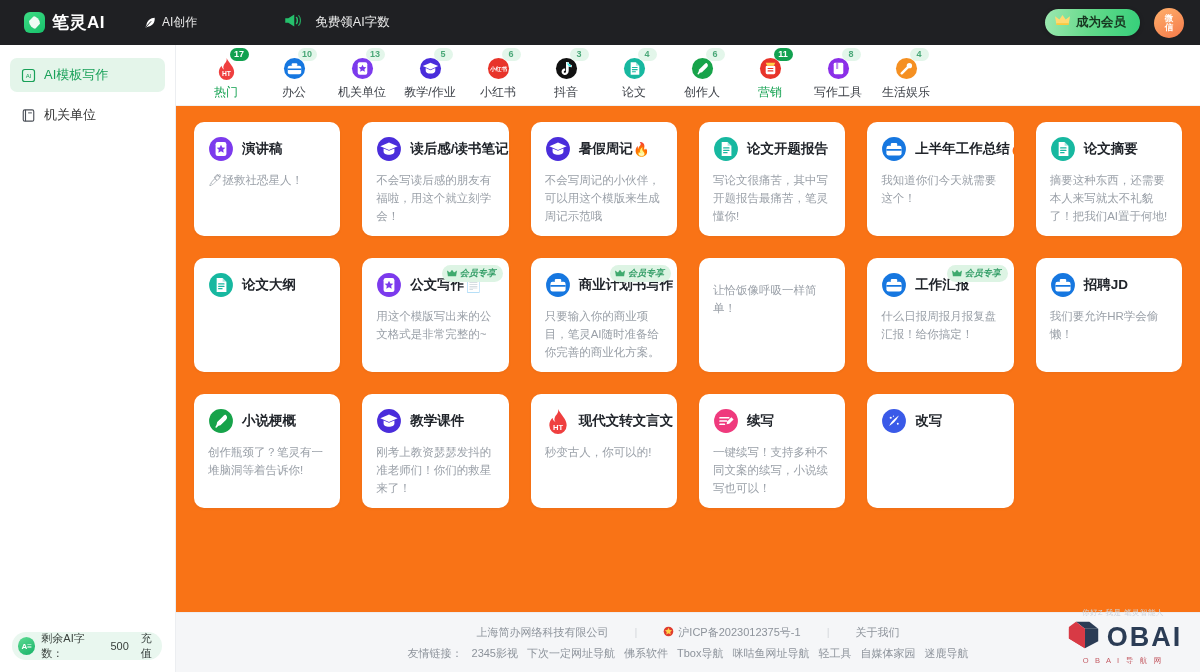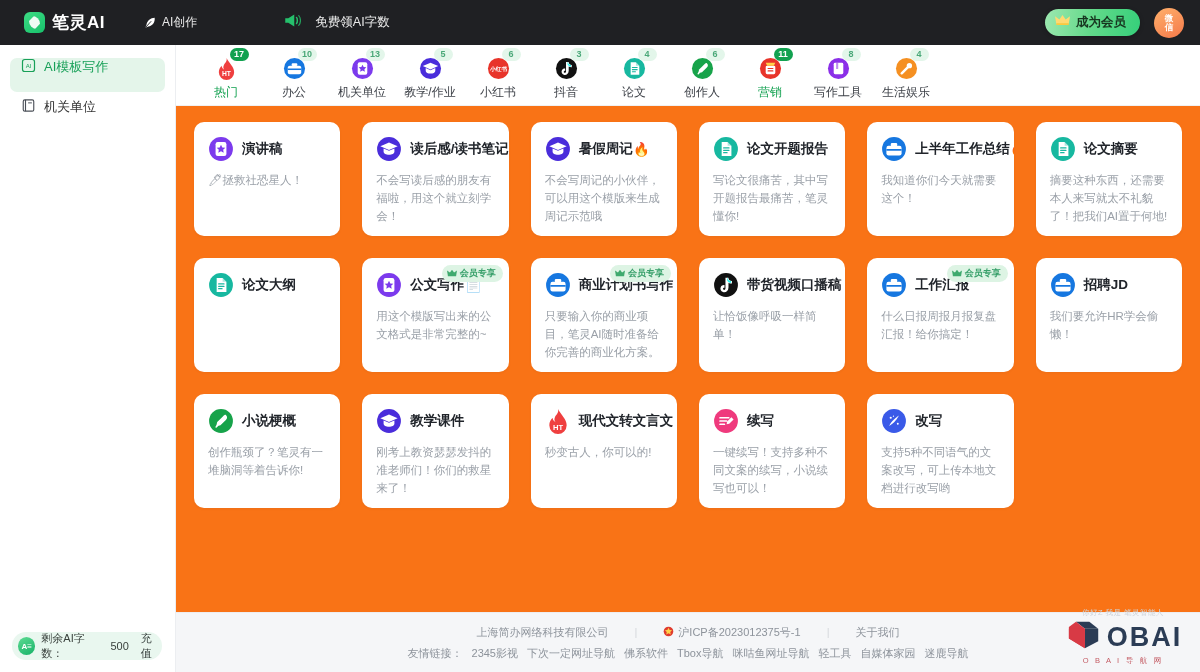--- a/index.html
+++ b/index.html
@@ -61,7 +61,7 @@
     padding-top:10px; position:relative; display:flex; flex-direction:column;
   }
   .side-item {
-    height:34px; margin:3px 10px; border-radius:7px; display:flex; align-items:flex-start;
+    height:34px; margin:3px 10px; border-radius:7px; display:flex; align-items:center;
     gap:8px; padding-left:11px; font-size:13px; color:#333; cursor:pointer;
   }
   .side-item.active { background:#e4f5ea; color:#18a058; font-weight:normal; }

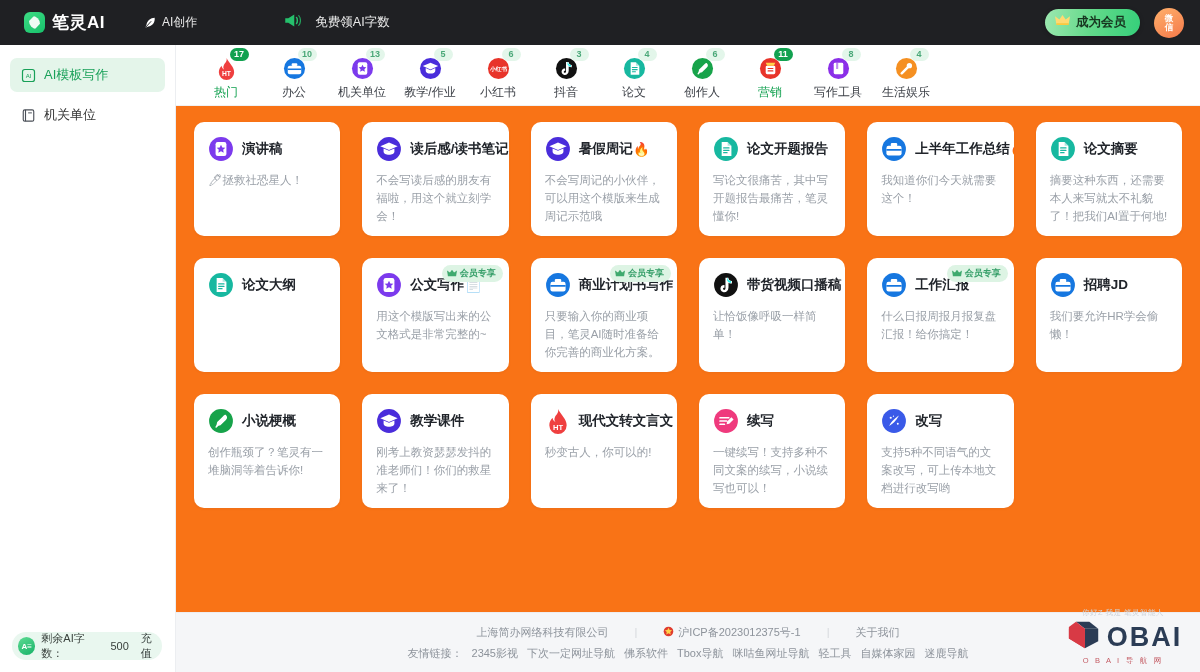--- a/index.html
+++ b/index.html
@@ -117,6 +117,7 @@
     position:absolute; top:7px; right:6px; display:flex; align-items:center; gap:3px;
     background:#ddf4e4; color:#39a06b; font-size:9px; border-radius:999px; padding:2px 7px 2px 5px;
     font-weight:bold;
+    font-style:italic;
   }
 
   

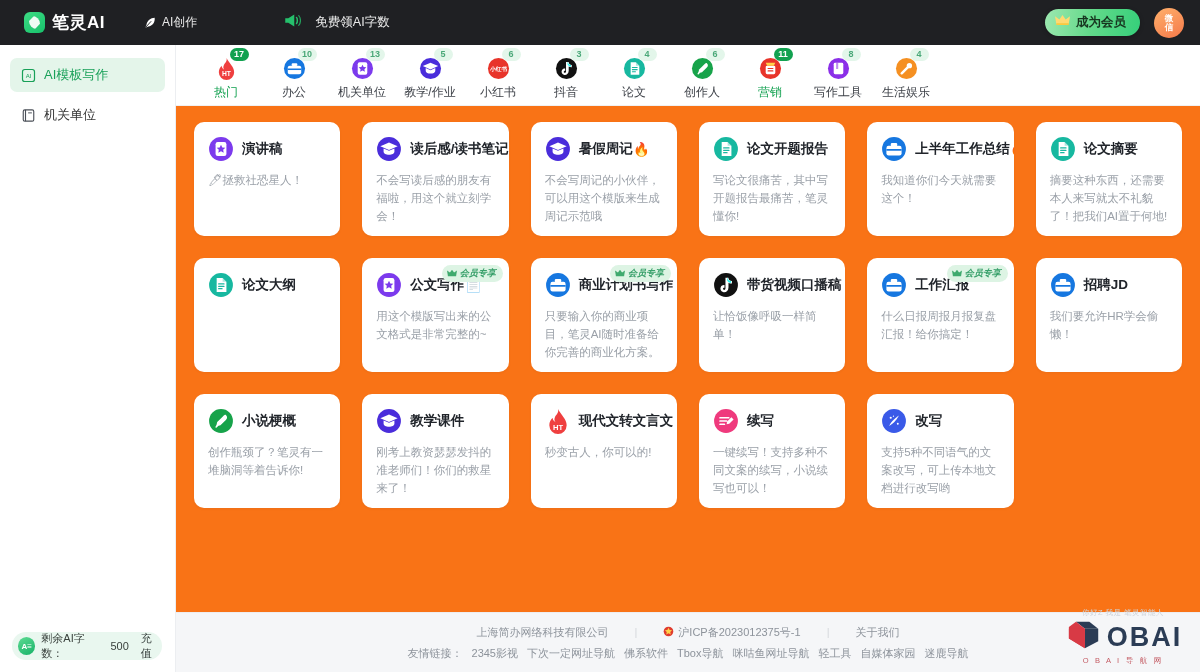--- a/index.html
+++ b/index.html
@@ -453,16 +453,6 @@
               <div class="card-desc">只要输入你的商业项目，笔灵AI随时准备给你完善的商业化方案。</div>
             </div>
             <div class="card">
-              <div class="card-head">
-                <div class="card-ic">
-                  <svg width="26" height="26" viewBox="0 0 24 24">
-                    <circle cx="12" cy="12" r="11" fill="#111111"></circle>
-                    <path d="M14.2 5.2c.3 1.9 1.4 3 3.3 3.2v2.3c-1.1.1-2.2-.2-3.2-.8v4.4c0 3-2.6 5-5.1 4.2-2-.6-2.9-2.9-2-4.7.6-1.2 2-1.9 3.4-1.7v2.4c-.9-.2-1.6.5-1.4 1.3.2.8 1.3 1 1.9.4.3-.3.4-.7.4-1.1V5.2z" fill="#fff"></path>
-                    <path d="M13.4 5.2c.3 1.9 1.4 3 3.3 3.2v1.6c-1.6-.1-2.9-.9-3.6-2.2v-2.6z" fill="#25f4ee"></path>
-                  </svg>
-                </div>
-                <div class="card-title">带货视频口播稿<span></span></div>
-              </div>
               <div class="card-desc">让恰饭像呼吸一样简单！</div>
             </div>
             <div class="card">

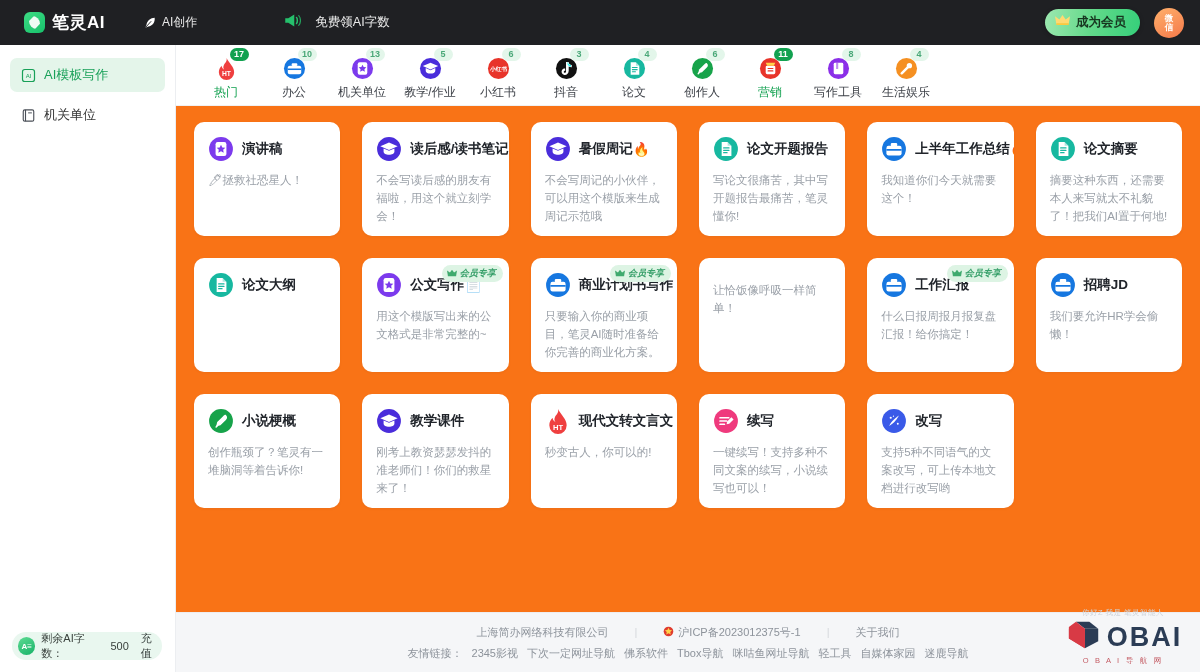--- a/index.html
+++ b/index.html
@@ -554,7 +554,6 @@
                 </div>
                 <div class="card-title">改写<span></span></div>
               </div>
-              <div class="card-desc">支持5种不同语气的文案改写，可上传本地文档进行改写哟</div>
             </div>
           </div>
       </div>

